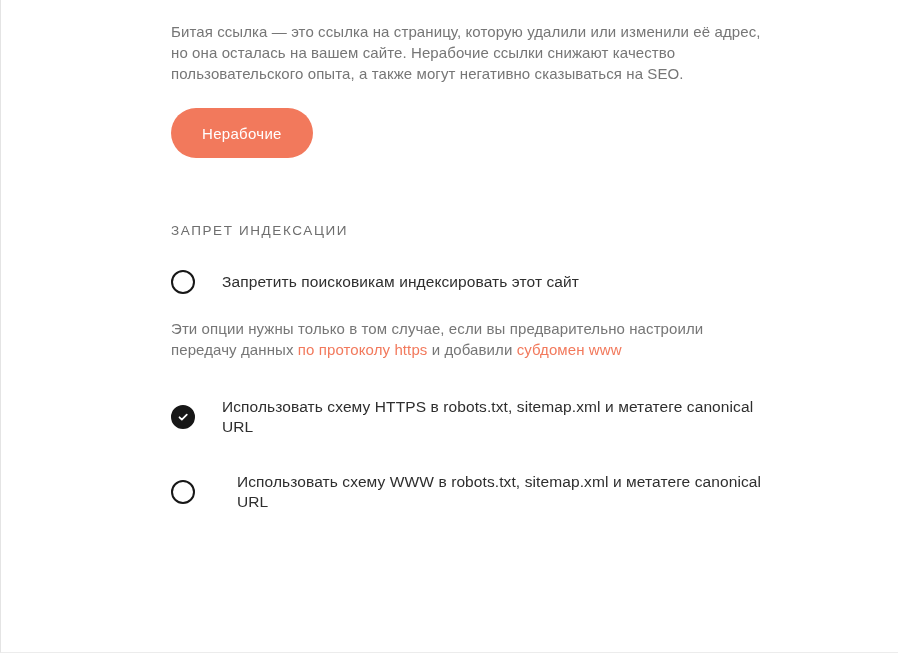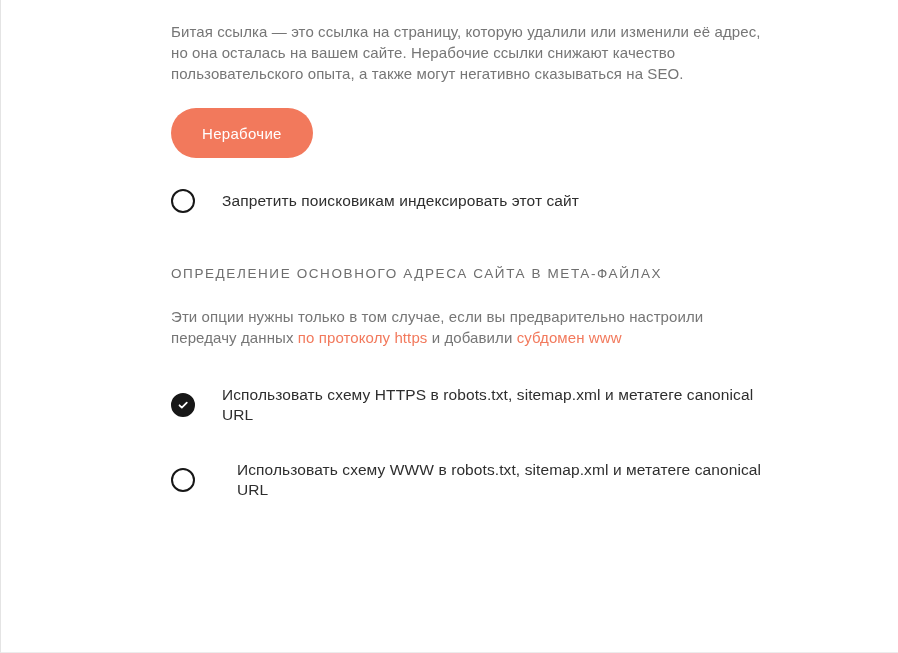--- a/index.html
+++ b/index.html
@@ -106,6 +106,7 @@
 
   <button class="btn">Нерабочие</button>
 
+  <h3 class="section-title s1">ЗАПРЕТ ИНДЕКСАЦИИ</h3>
 
   <div class="option-row r1">
     <span class="radio"></span>

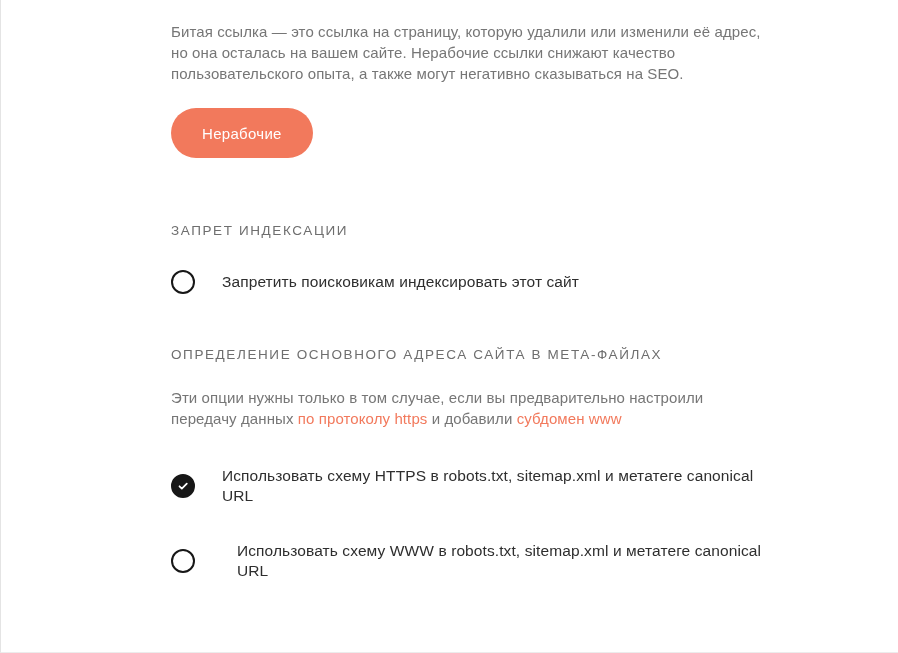--- a/index.html
+++ b/index.html
@@ -113,7 +113,6 @@
     <span class="option-label">Запретить поисковикам индексировать этот сайт</span>
   </div>
 
-  <h3 class="section-title s2">ОПРЕДЕЛЕНИЕ ОСНОВНОГО АДРЕСА САЙТА В МЕТА-ФАЙЛАХ</h3>
 
   <p class="desc2"><span>Эти опции нужны только в том случае, если вы предварительно настроили передачу данных </span><a>по протоколу https</a><span> и добавили </span><a>субдомен www</a></p>
 

